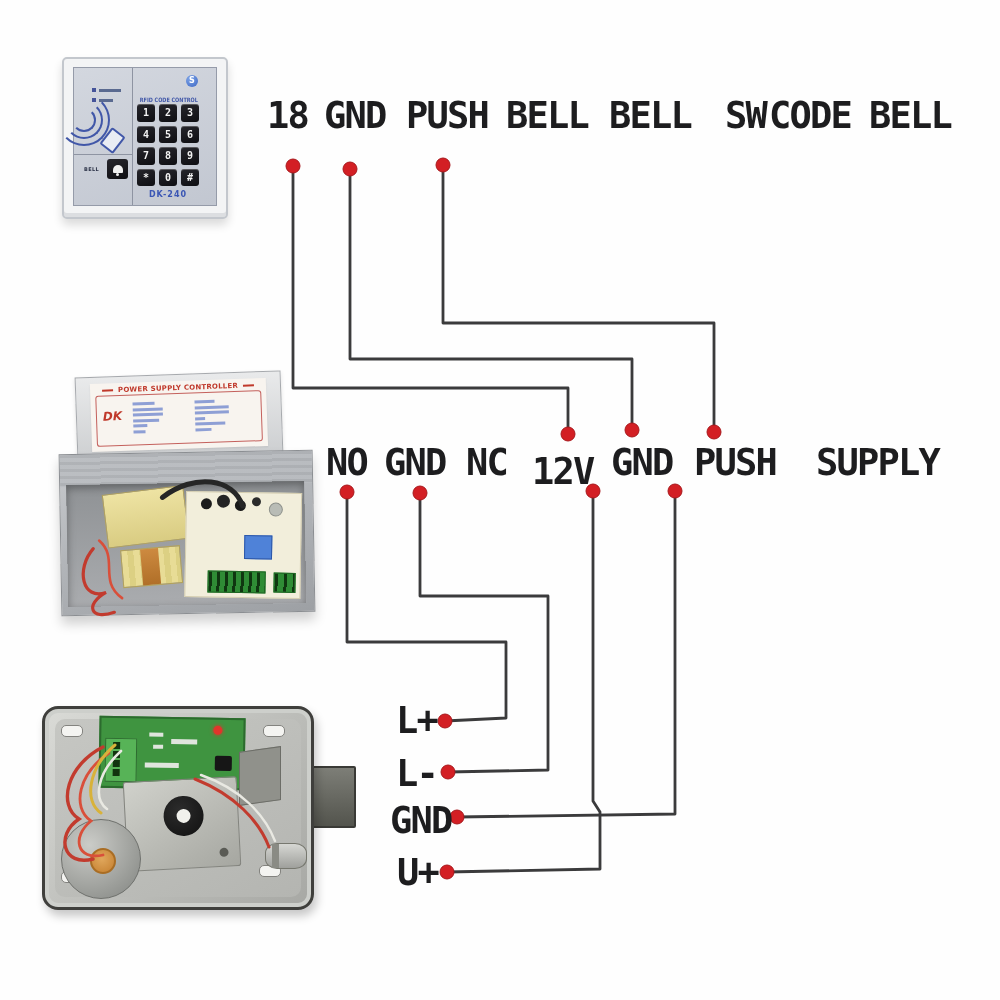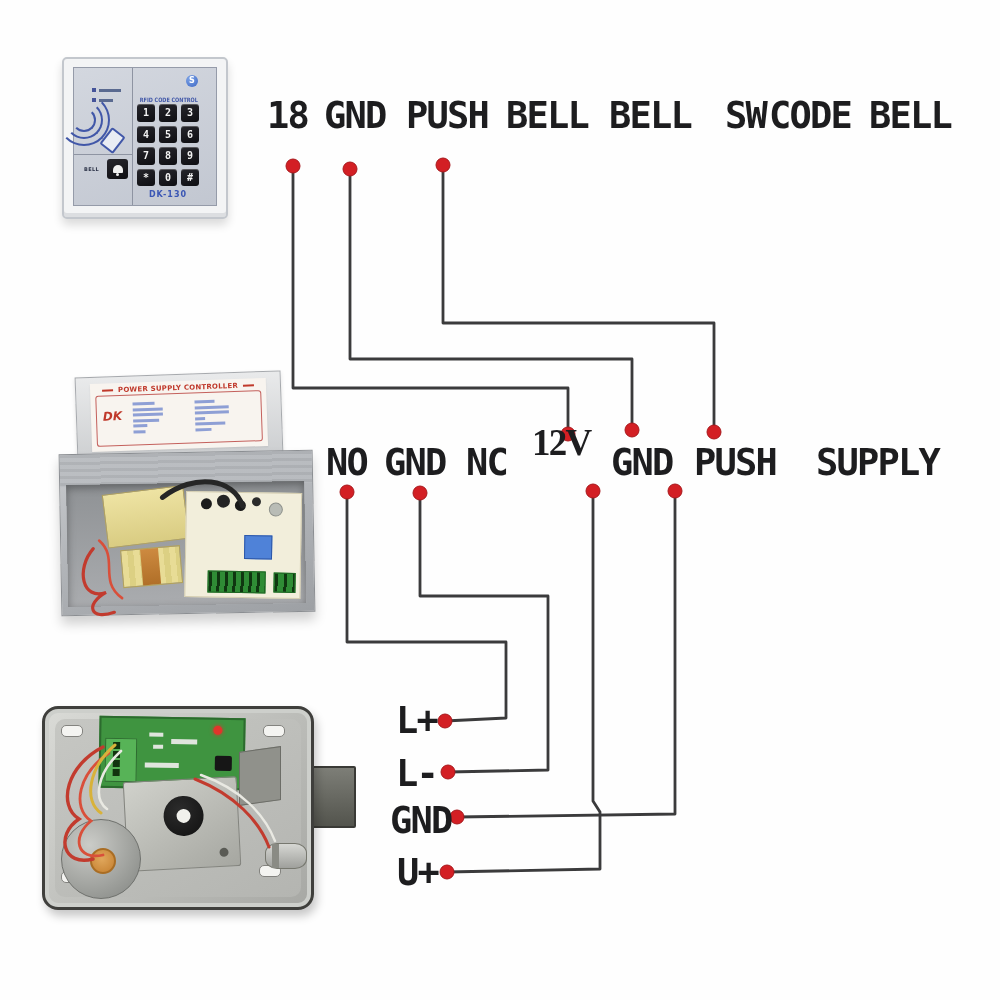--- a/index.html
+++ b/index.html
@@ -219,7 +219,7 @@
         <span class="bell-glyph"></span>
       </div>
 
-      <div class="kp-model">DK-130</div>
+      <div class="kp-model">DK-240</div>
     </div>
   </div>
 

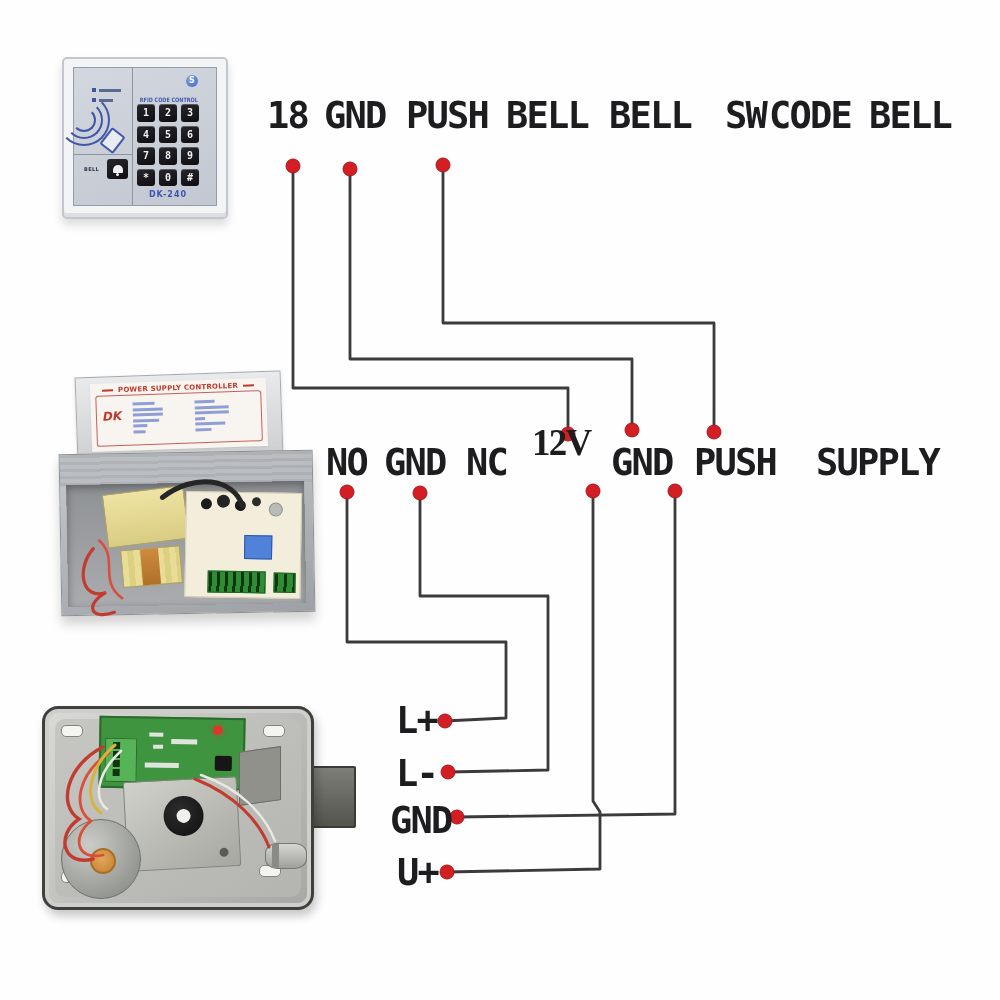--- a/index.html
+++ b/index.html
@@ -165,7 +165,7 @@
       <span class="diagram-label" style="left: 326px; top: 444px;">NO</span>
       <span class="diagram-label" style="left: 384px; top: 444px;">GND</span>
       <span class="diagram-label" style="left: 466px; top: 444px;">NC</span>
-      <span class="diagram-label" style="left: 532px; top: 424px; font-family: Liberation Serif, serif;">12V</span>
+      <span class="diagram-label" style="left: 532px; top: 453px;">12V</span>
       <span class="diagram-label" style="left: 611px; top: 444px;">GND</span>
       <span class="diagram-label" style="left: 694px; top: 444px;">PUSH</span>
       <span class="diagram-label" style="left: 816px; top: 444px;">SUPPLY</span>

